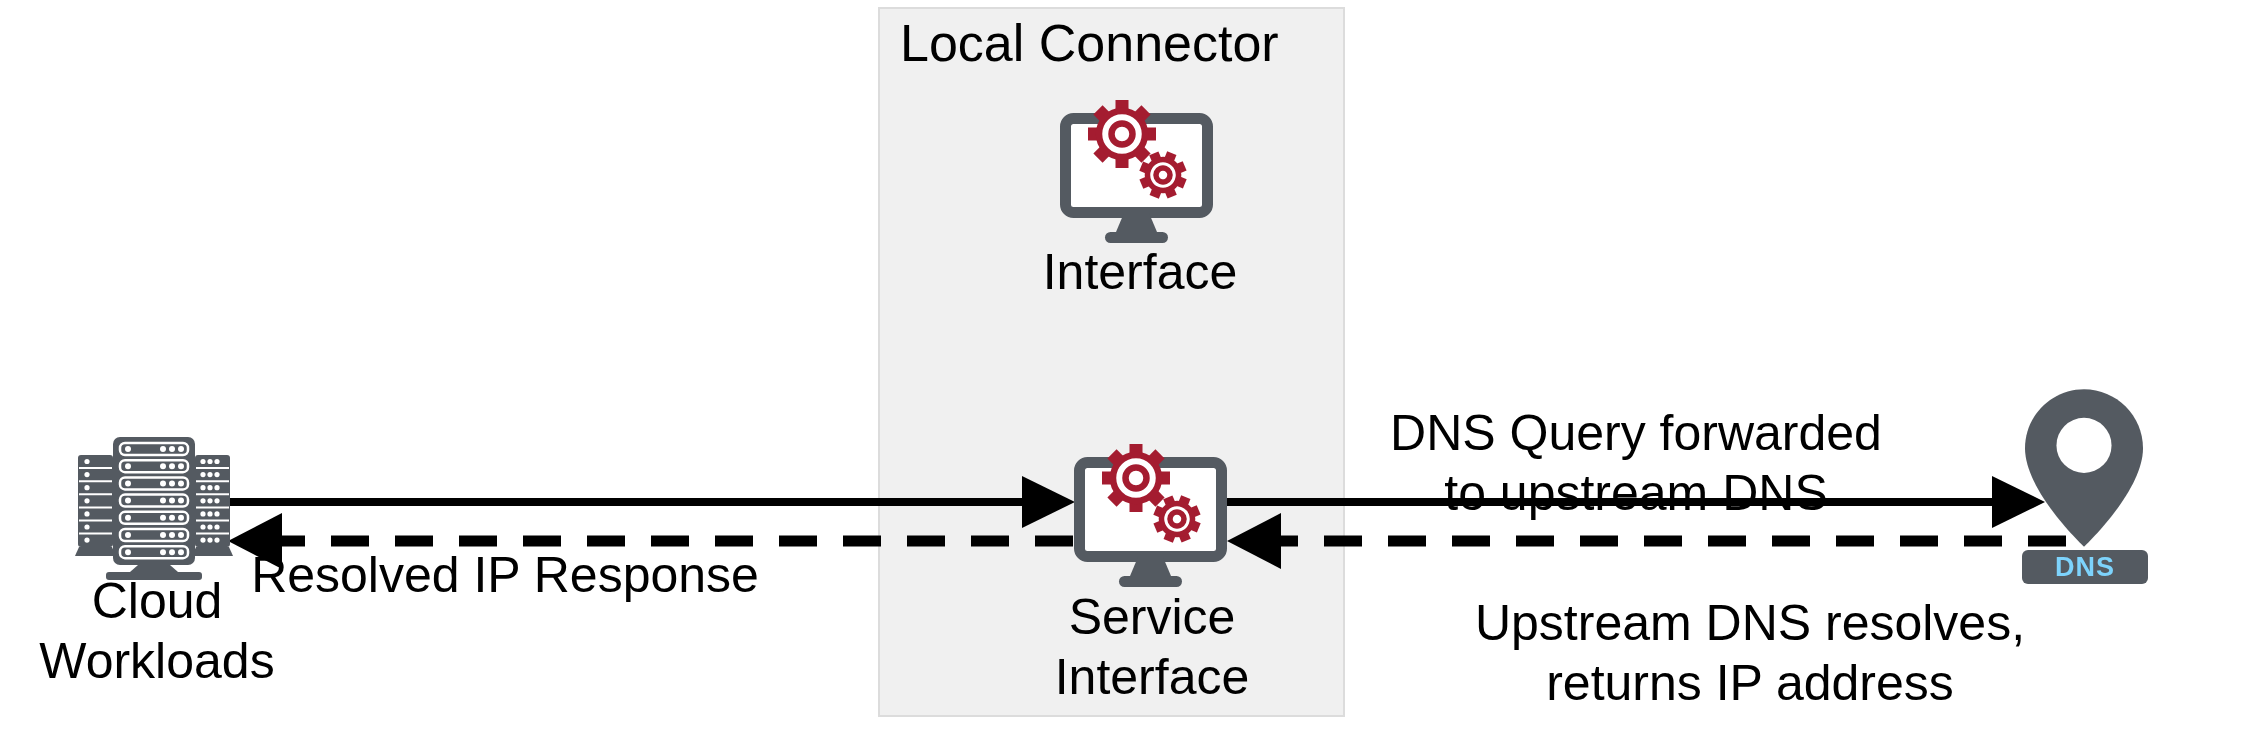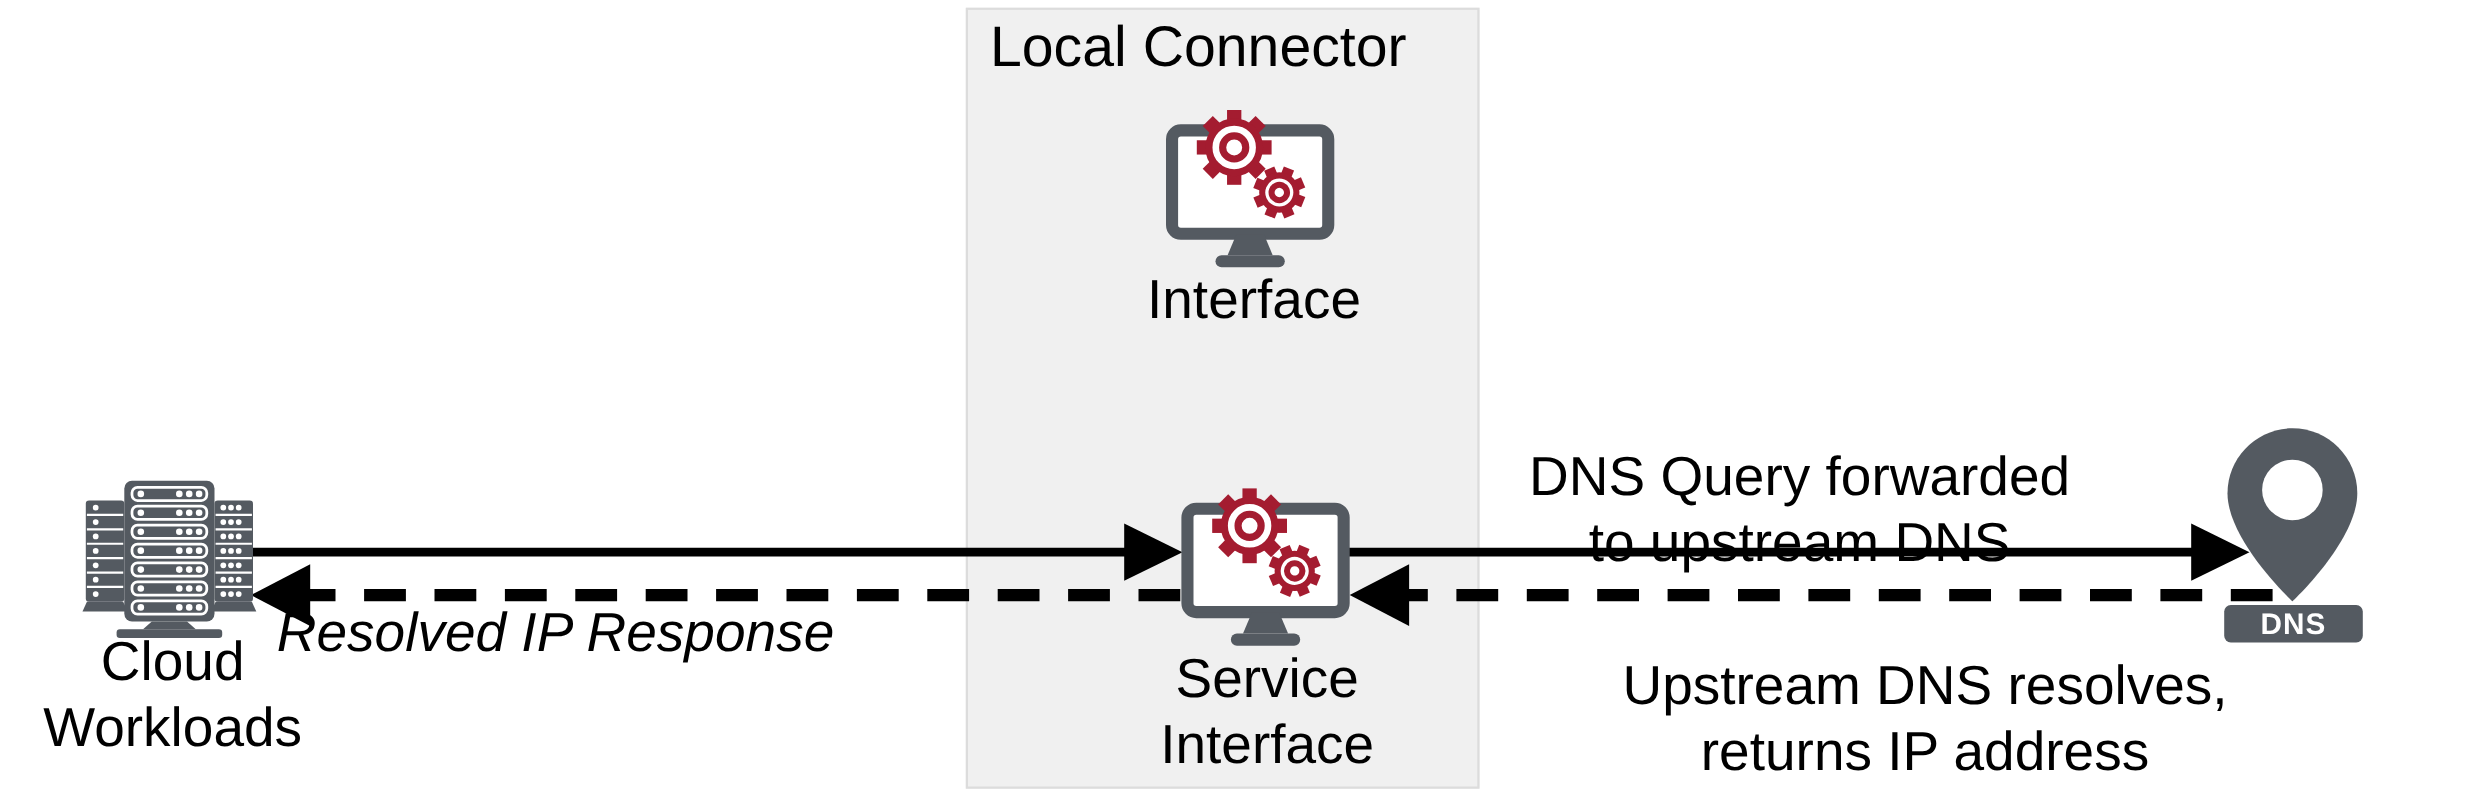--- a/index.html
+++ b/index.html
@@ -279,7 +279,7 @@
 
 
 
-  <div class="label" style="left:505px; top:545px;font-style:italic;">Resolved IP Response</div>
+  <div class="label" style="left:505px; top:545px;">Resolved IP Response</div>
 
   <div class="label" style="left:1636px; top:379px;margin-top:24px;">
     <div>DNS Query forwarded</div>

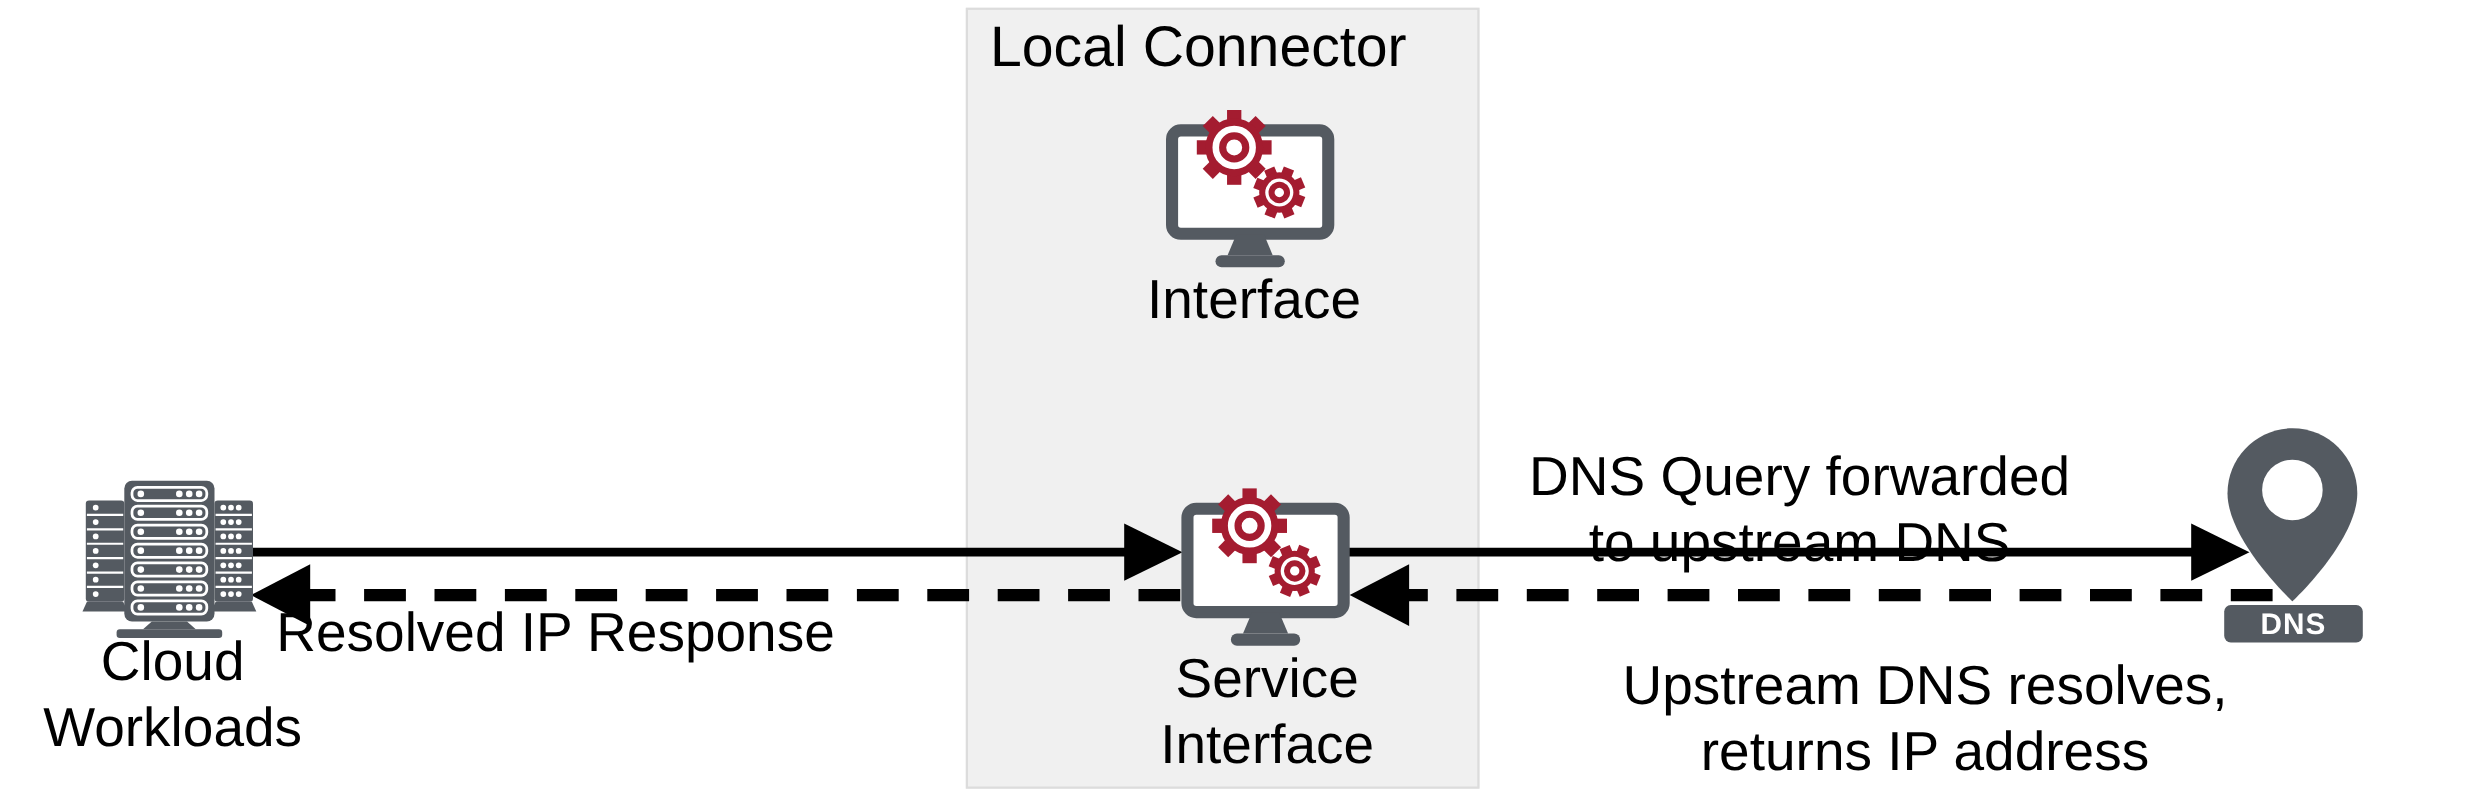--- a/index.html
+++ b/index.html
@@ -48,7 +48,7 @@
     width: 126px; height: 34px;
     background: #545a61;
     border-radius: 6px;
-    color: #ffffff;
+    color: #7dd3fc;
     font-size: 27px;
     font-weight: bold;
     letter-spacing: 1px;

